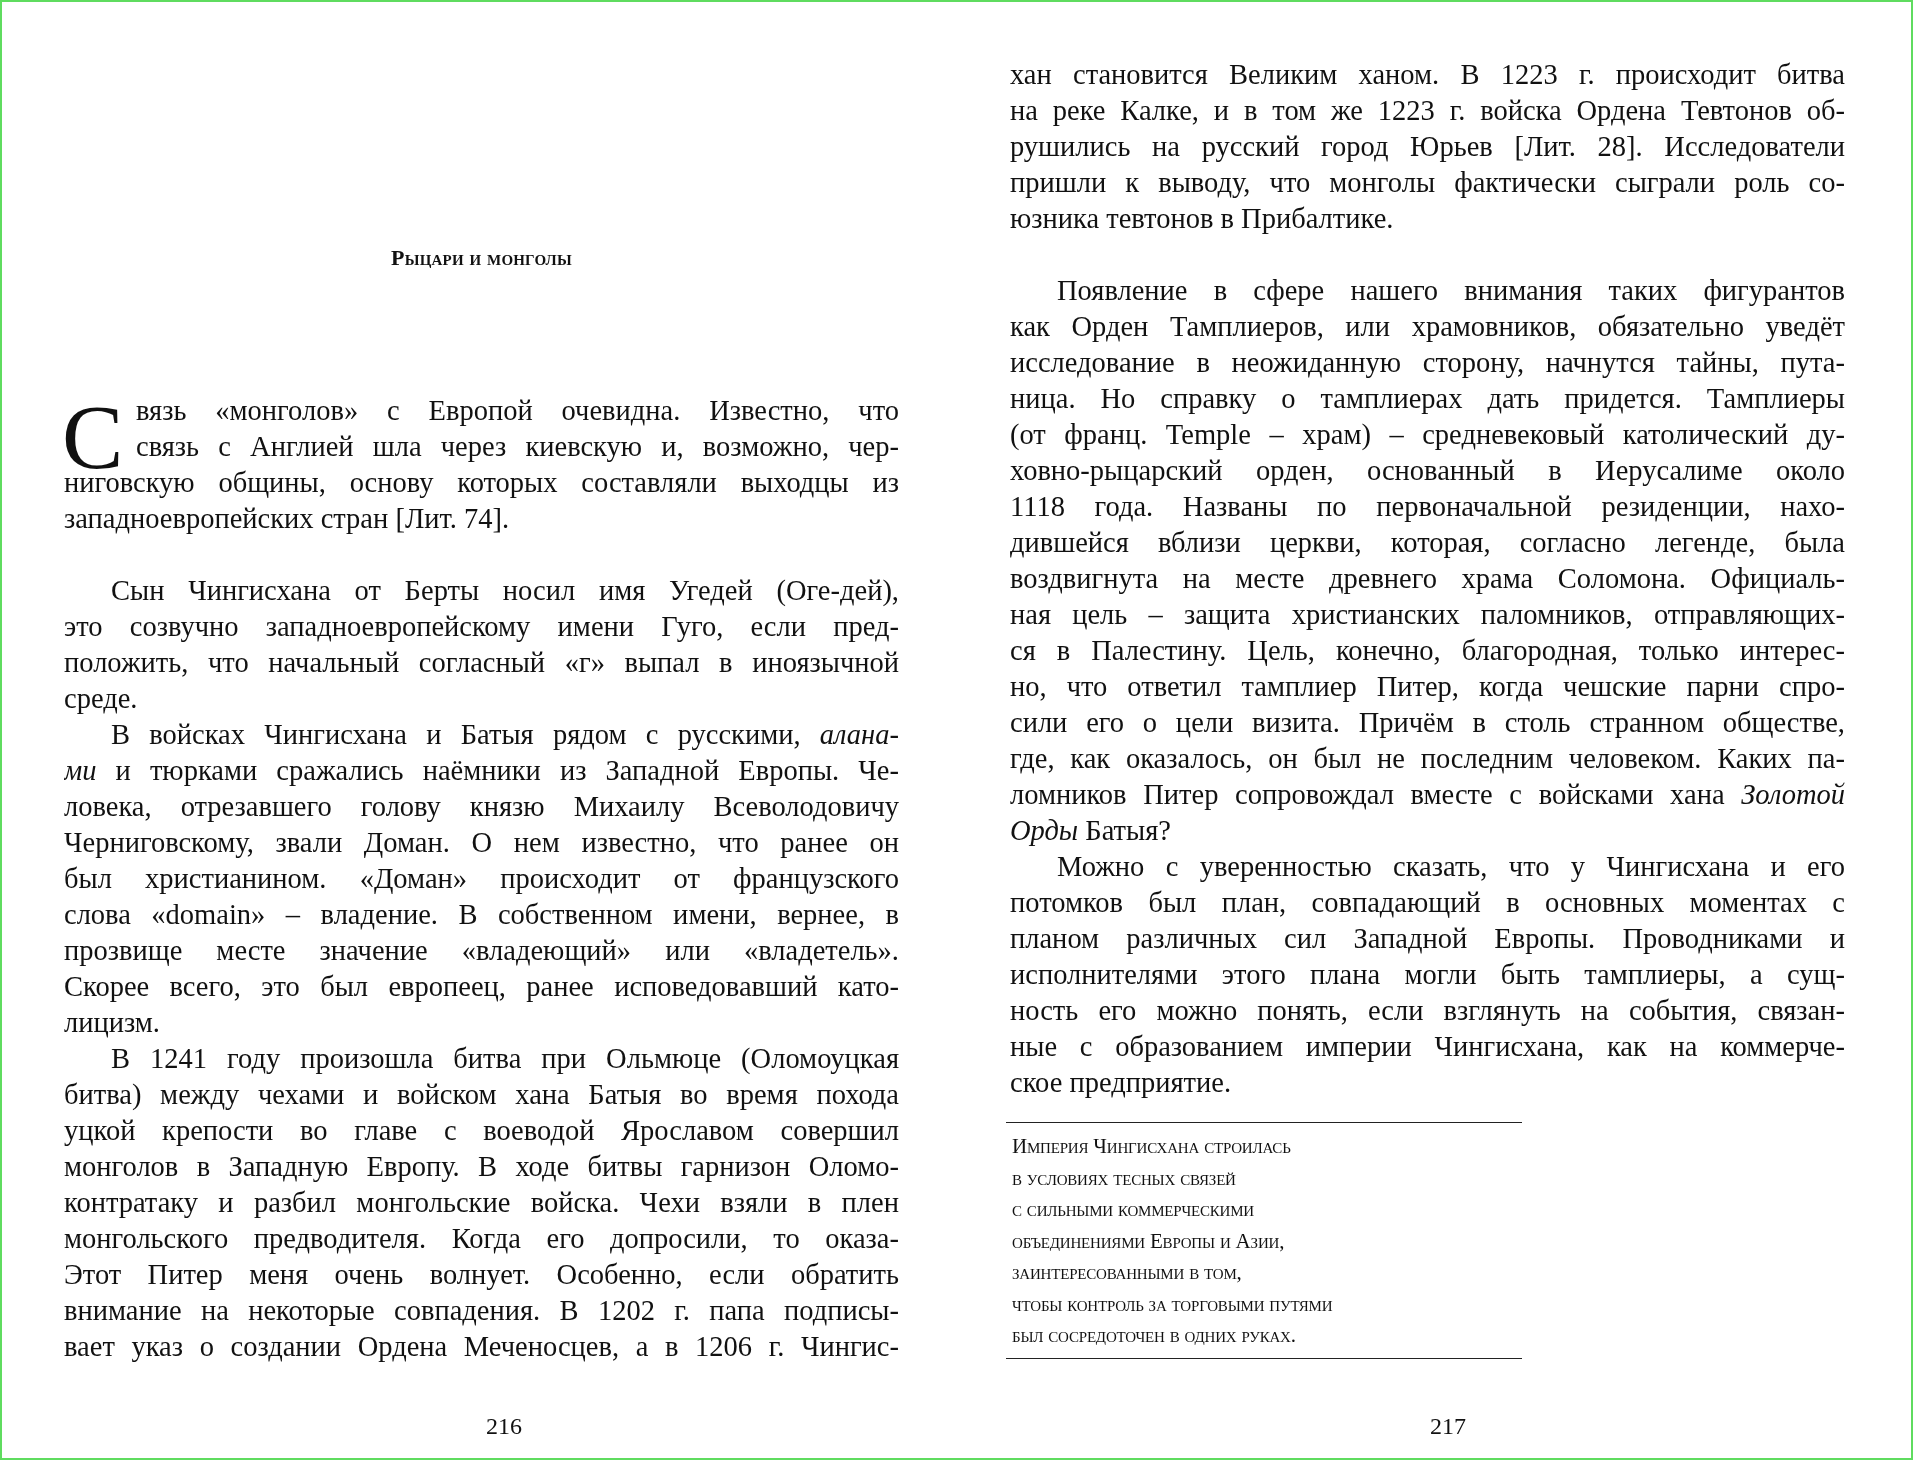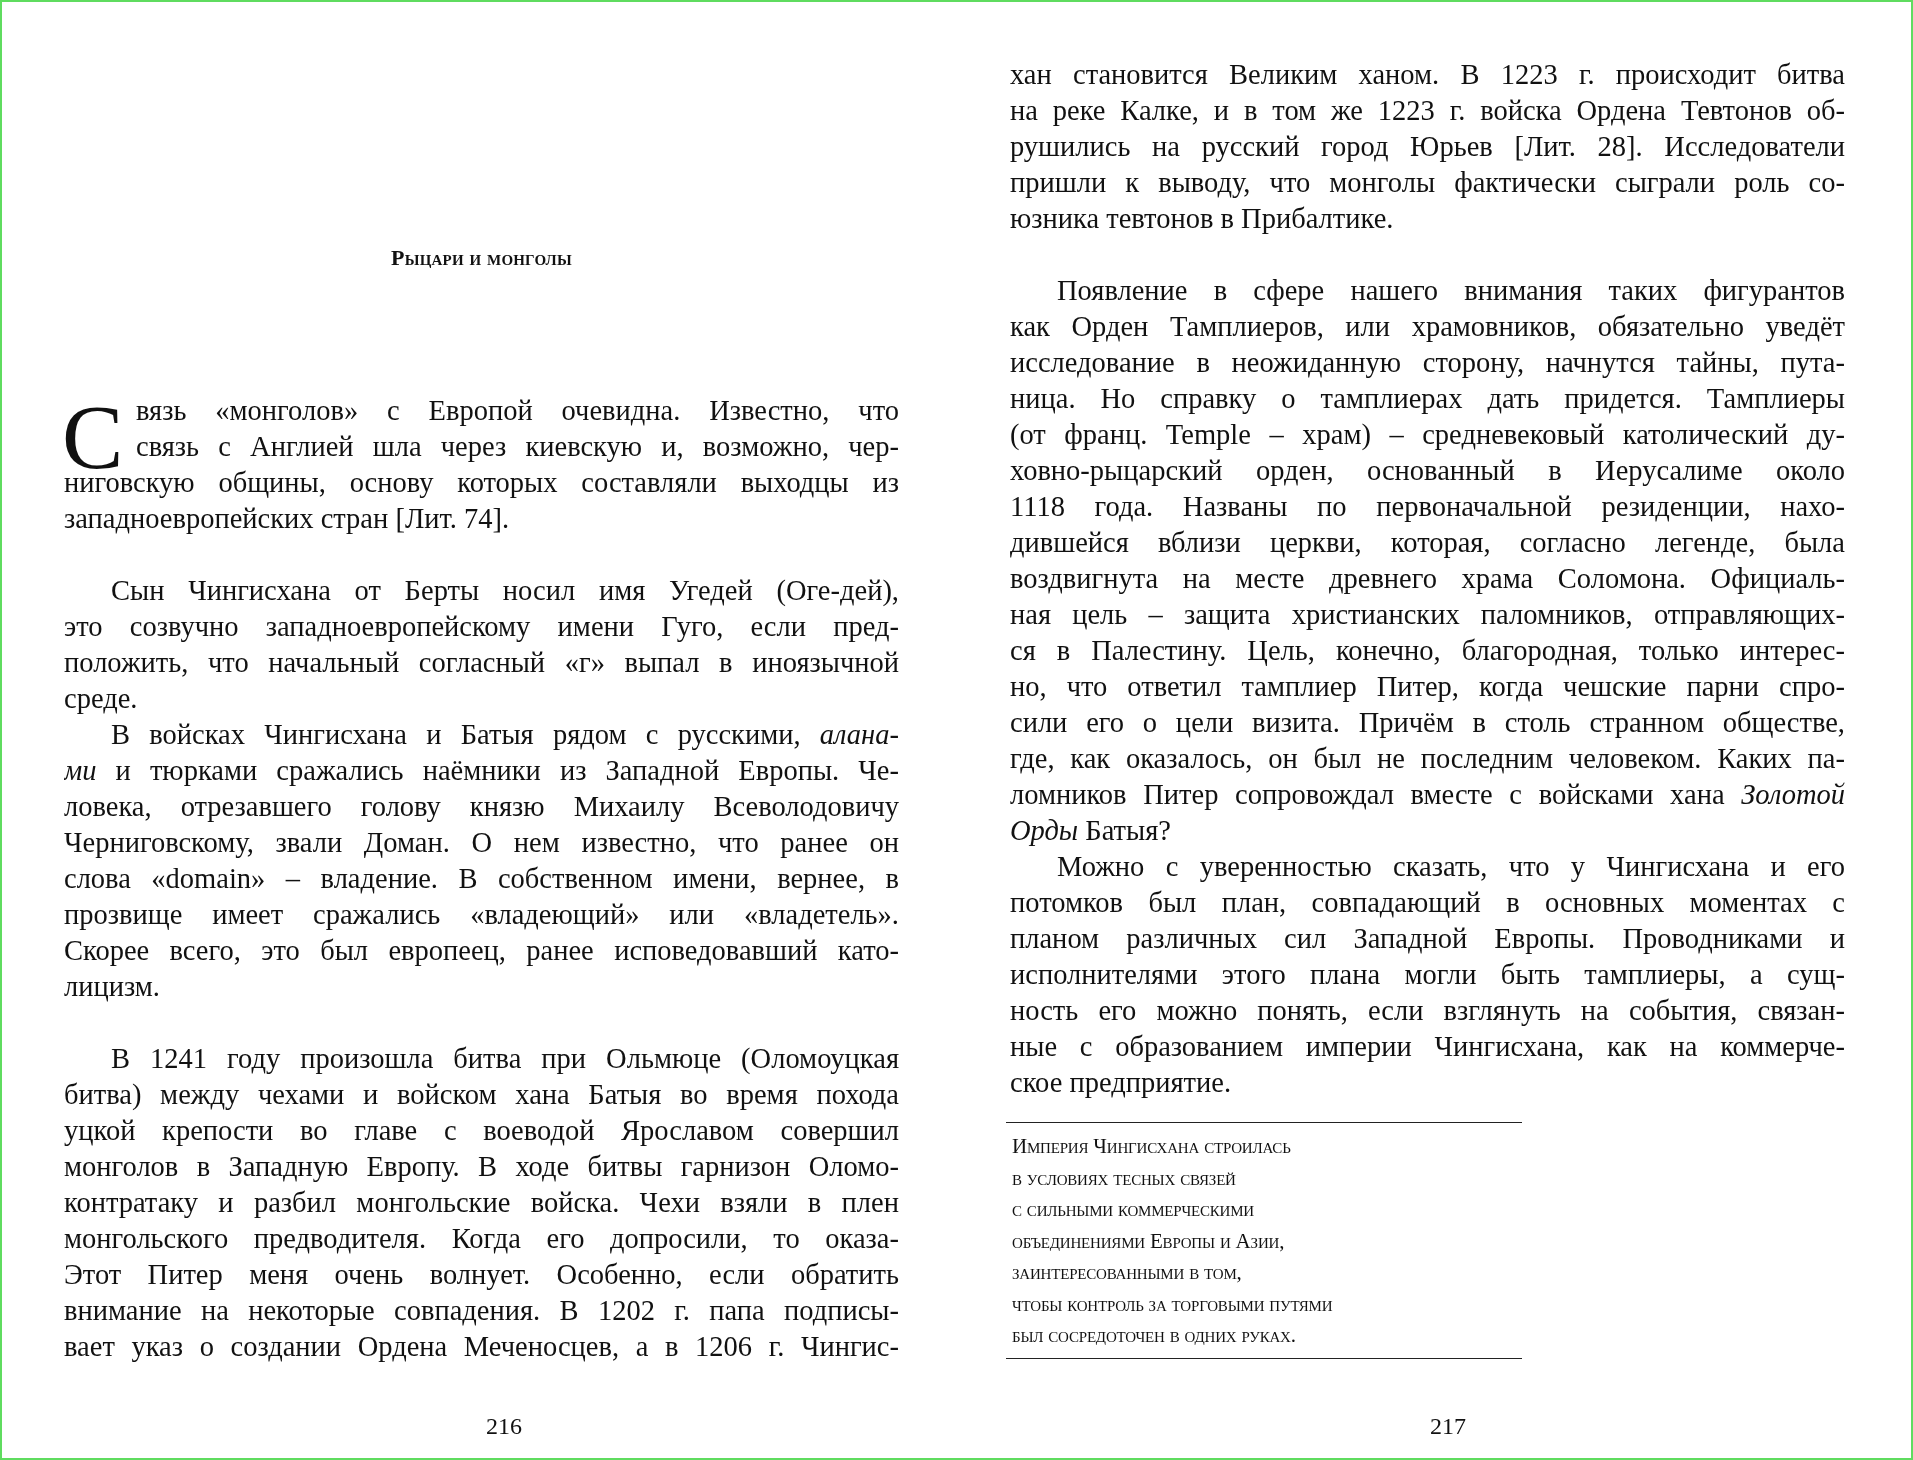--- a/index.html
+++ b/index.html
@@ -66,6 +66,7 @@
     <span class="line"><span class="it">ми</span> <span>и тюрками сражались наёмники из Западной Европы. Че-</span></span>
     <span class="line">ловека, отрезавшего голову князю Михаилу Всеволодовичу</span>
     <span class="line">Черниговскому, звали Доман. О нем известно, что ранее он</span>
+    <span class="line">был христианином. «Доман» происходит от французского</span>
     <span class="line">слова «domain» – владение. В собственном имени, вернее, в</span>
     <span class="line">прозвище имеет сражались «владеющий» или «владетель».</span>
     <span class="line">Скорее всего, это был европеец, ранее исповедовавший като-</span>

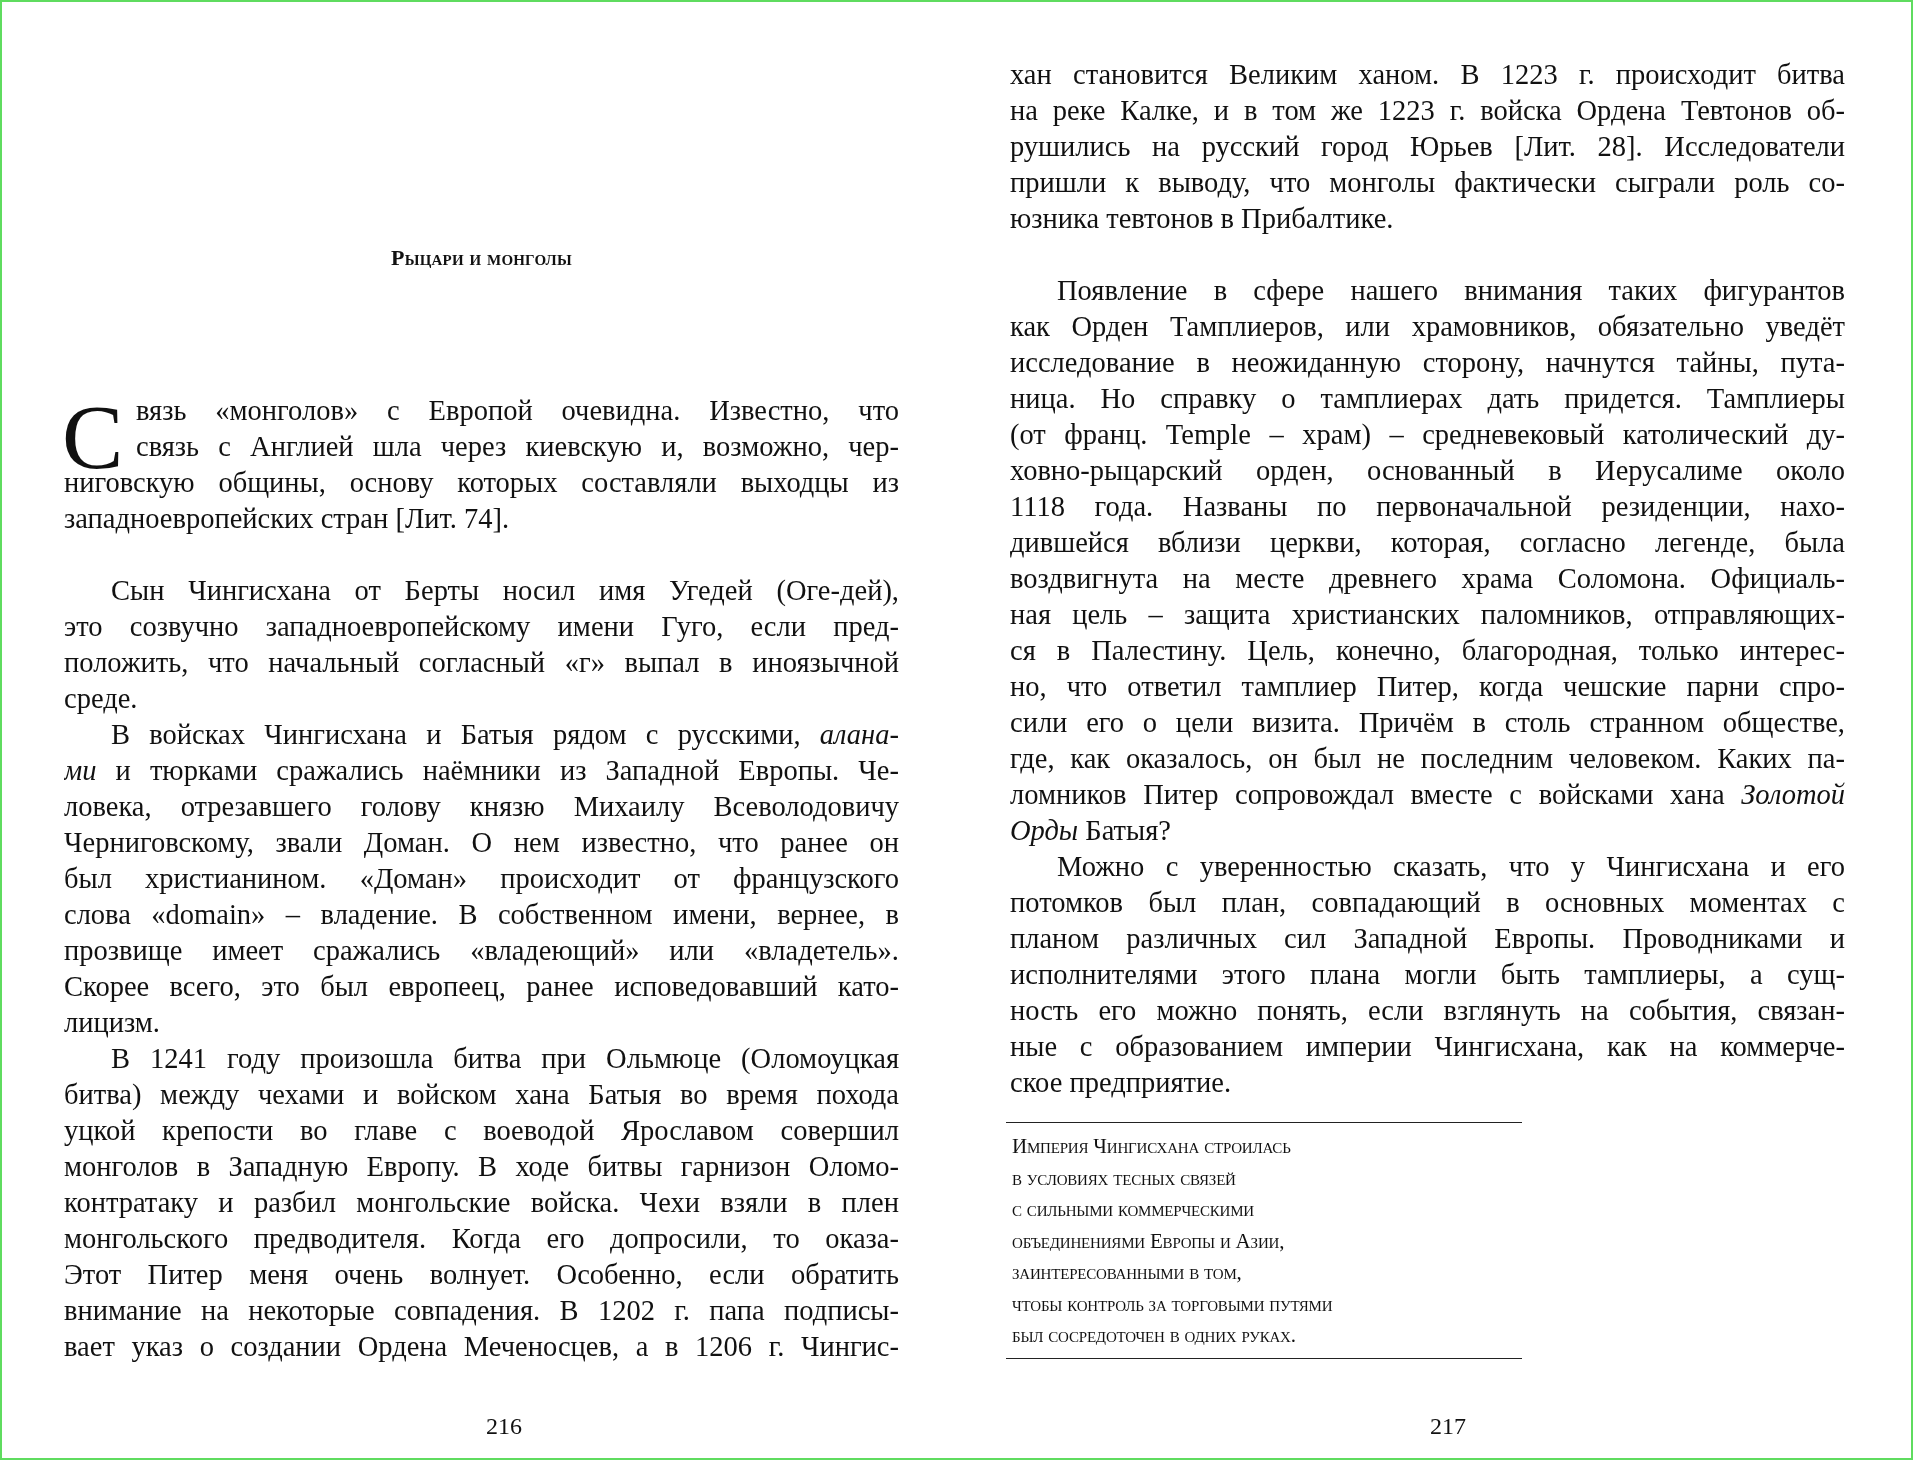--- a/index.html
+++ b/index.html
@@ -68,7 +68,7 @@
     <span class="line">Черниговскому, звали Доман. О нем известно, что ранее он</span>
     <span class="line">был христианином. «Доман» происходит от французского</span>
     <span class="line">слова «domain» – владение. В собственном имени, вернее, в</span>
-    <span class="line">прозвище имеет сражались «владеющий» или «владетель».</span>
+    <span class="line">прозвище месте значение «владеющий» или «владетель».</span>
     <span class="line">Скорее всего, это был европеец, ранее исповедовавший като-</span>
     <span class="line last">лицизм.</span>
   </div>

